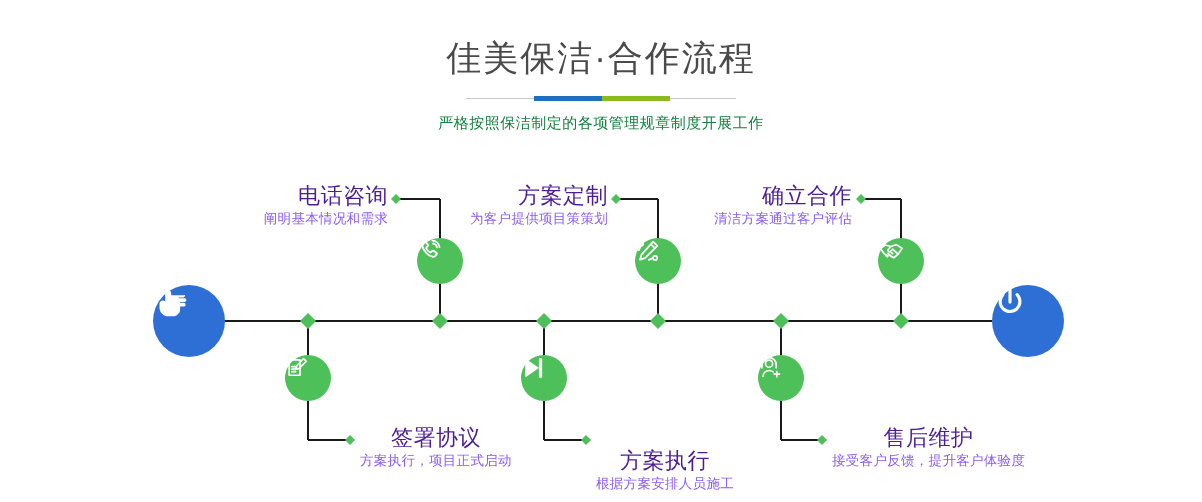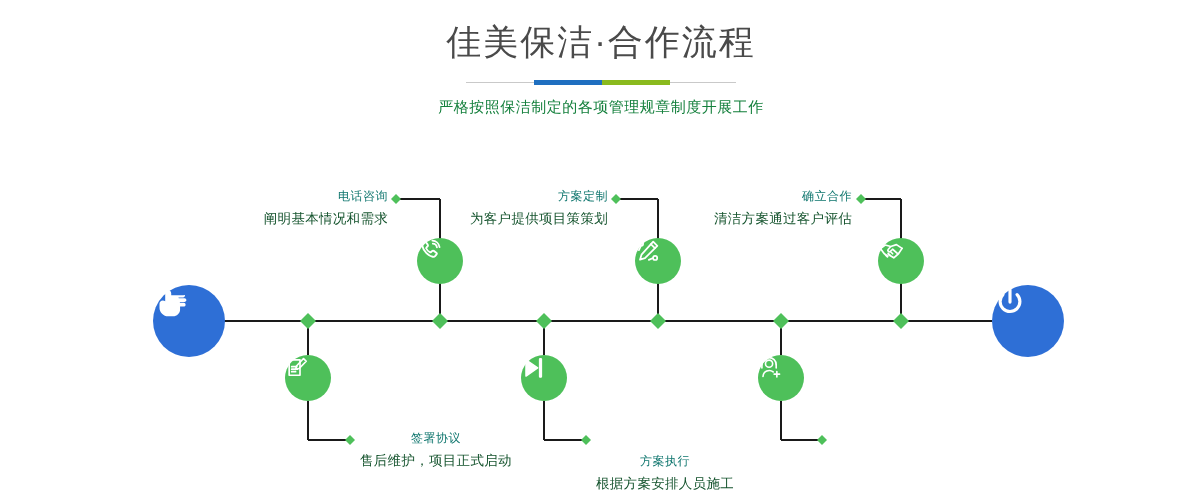--- a/index.html
+++ b/index.html
@@ -29,7 +29,7 @@
   }
   .title {
     margin: 0;
-    padding-top: 20px;
+    padding-top: 36px;
     font-size: 35px;
     line-height: 44px;
     font-weight: normal;

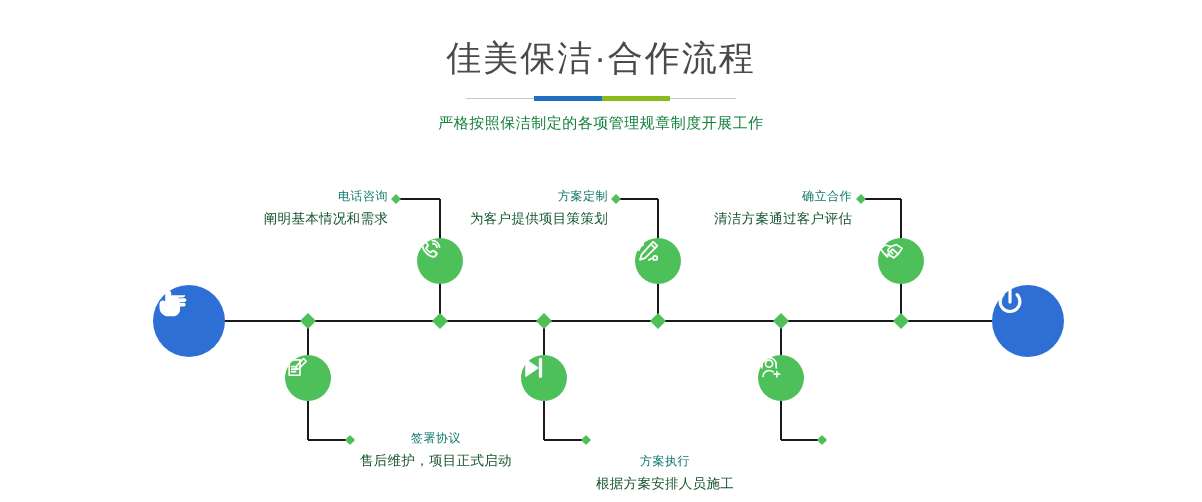--- a/index.html
+++ b/index.html
@@ -116,9 +116,9 @@
   .label-block.left-align  { text-align: center; }
 
   .step-title {
-    font-size: 12px;
+    font-size: 22px;
     line-height: 24px;
-    color: #0f766e;
+    color: #4c1d95;
     letter-spacing: 0.5px;
   }
   .step-desc {

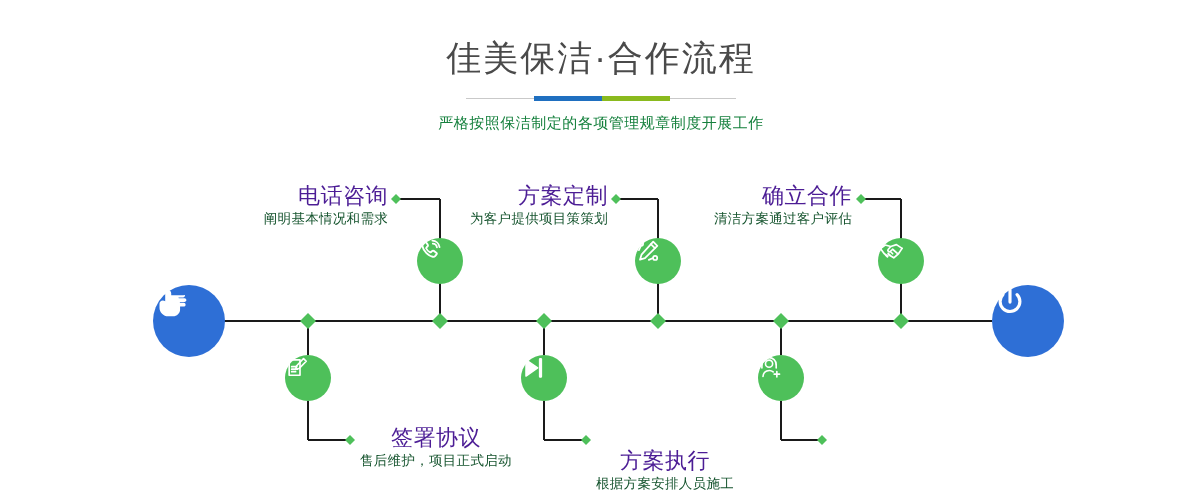--- a/index.html
+++ b/index.html
@@ -124,7 +124,7 @@
   .step-desc {
     font-size: 13.5px;
     line-height: 22px;
-    color: #14532d;
+    color: #8b5cf6;
     letter-spacing: 0.3px;
   }
 </style>

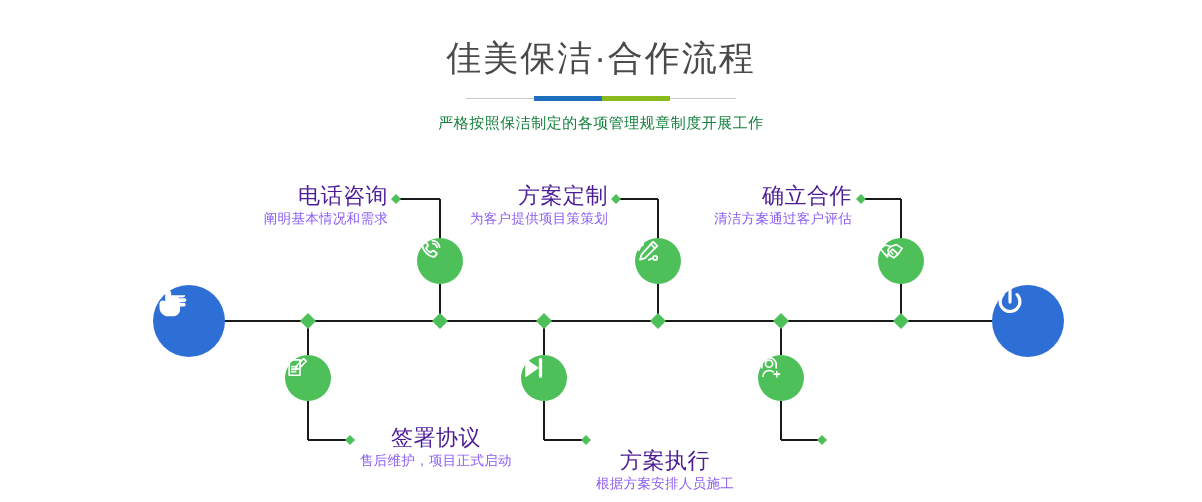--- a/index.html
+++ b/index.html
@@ -302,6 +302,10 @@
       <div class="step-desc">根据方案安排人员施工</div>
     </div>
 
+    <div class="label-block left-align" style="left:832px; top:426px;">
+      <div class="step-title">售后维护</div>
+      <div class="step-desc">接受客户反馈，提升客户体验度</div>
+    </div>
 
   </div>
 </div>

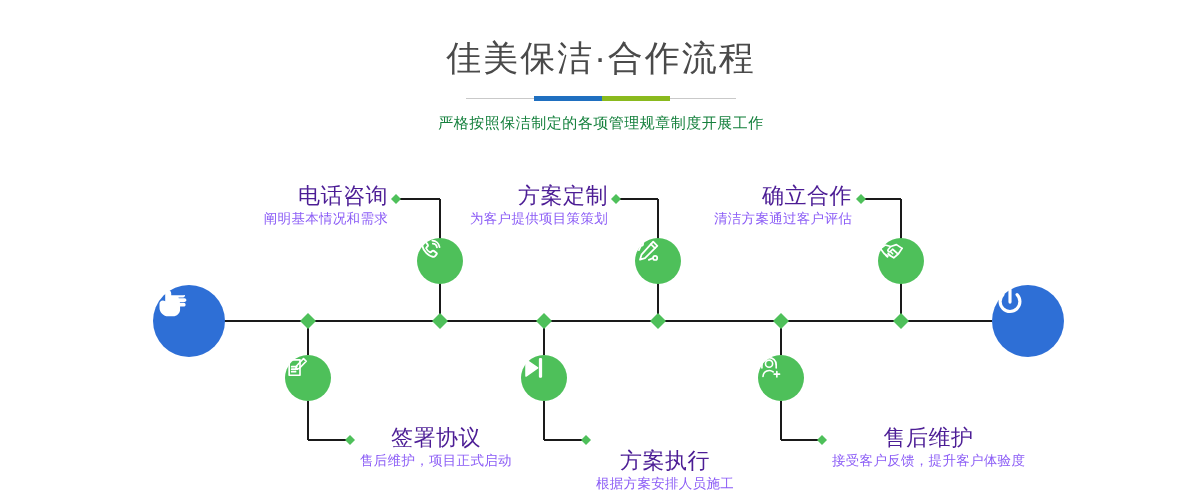--- a/index.html
+++ b/index.html
@@ -294,7 +294,7 @@
 
     <div class="label-block left-align" style="left:360px; top:426px;">
       <div class="step-title">签署协议</div>
-      <div class="step-desc">售后维护，项目正式启动</div>
+      <div class="step-desc">方案执行，项目正式启动</div>
     </div>
 
     <div class="label-block left-align" style="left:596px; top:426px;margin-top:23px;">

